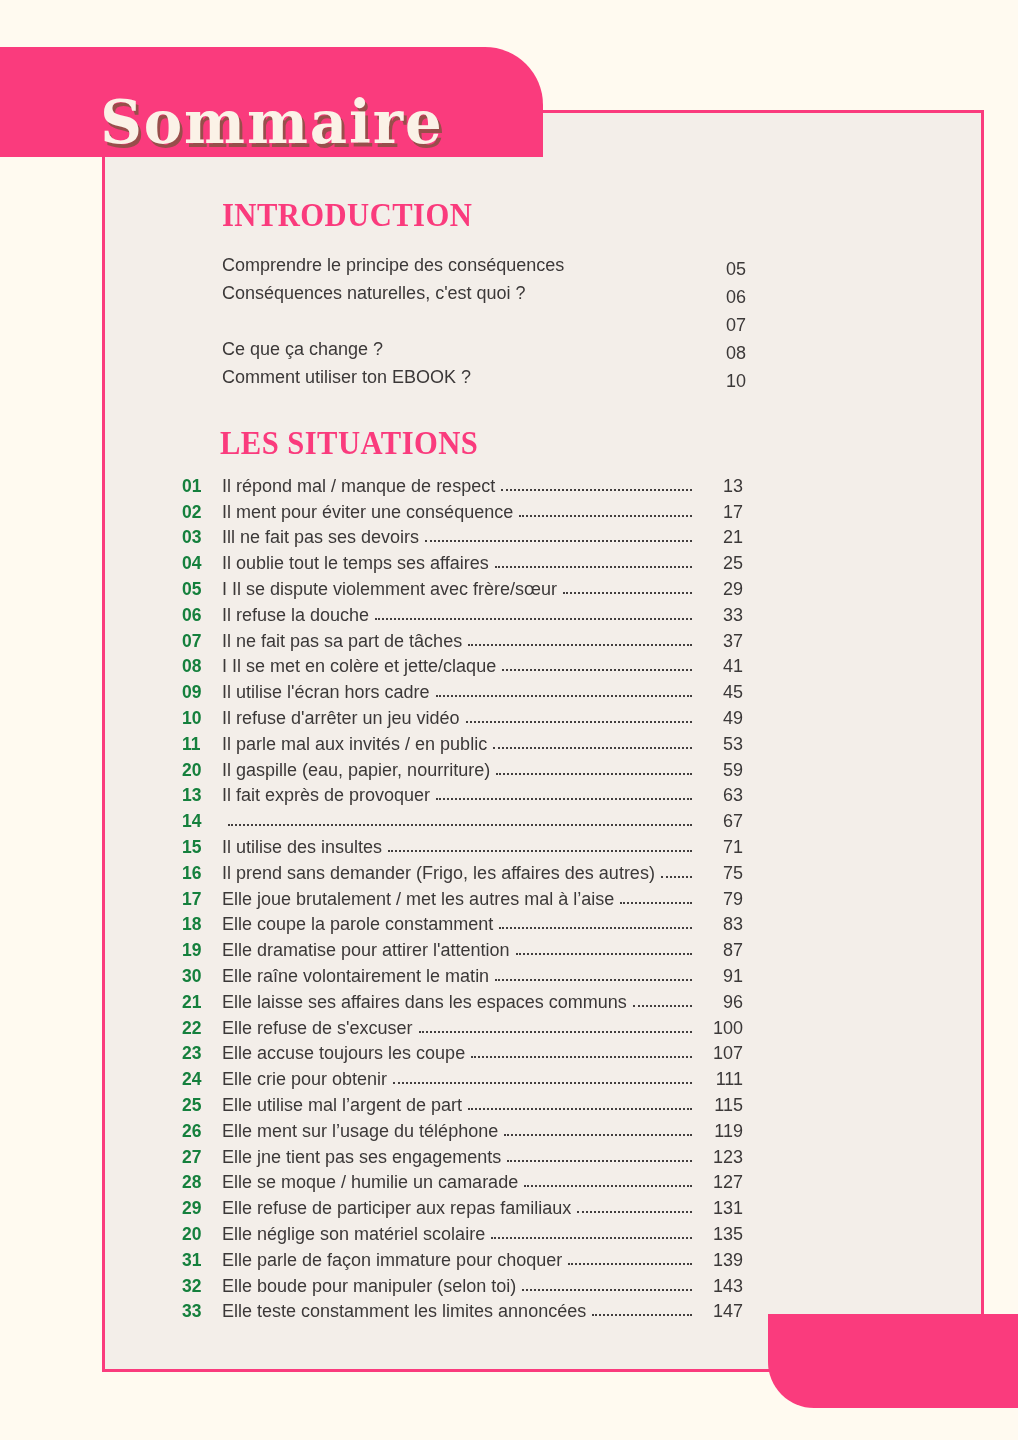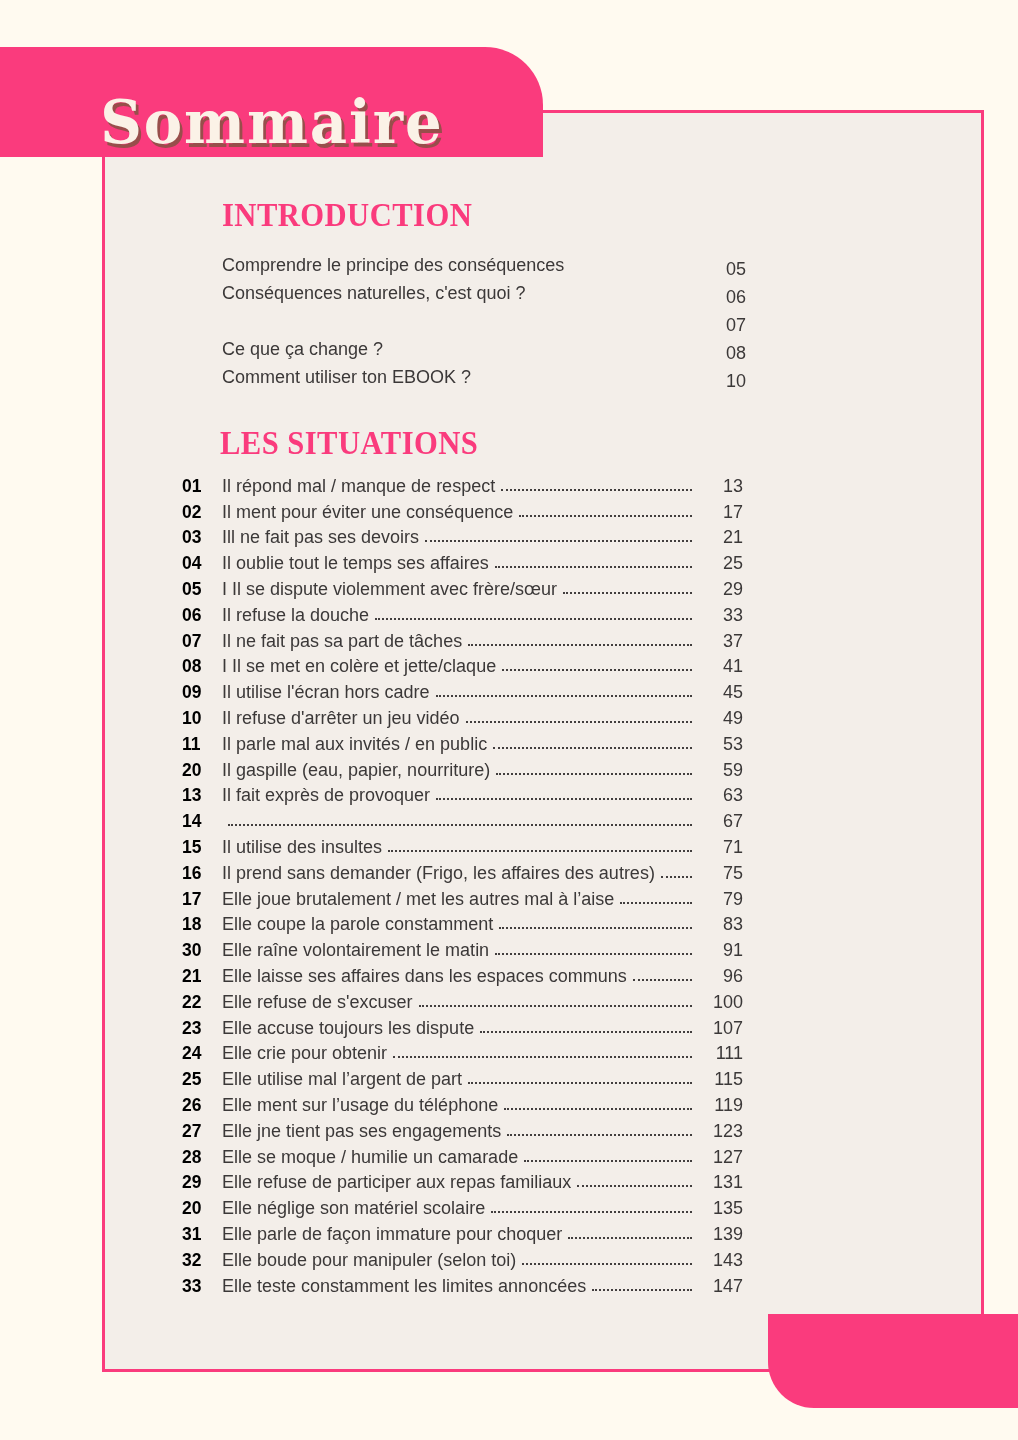--- a/index.html
+++ b/index.html
@@ -82,7 +82,7 @@
 
   .idx {
     width:40px; flex:0 0 40px;
-    color:#000000;
+    color:#15803d;
     font-weight:700;
     font-size:17.5px;
   }

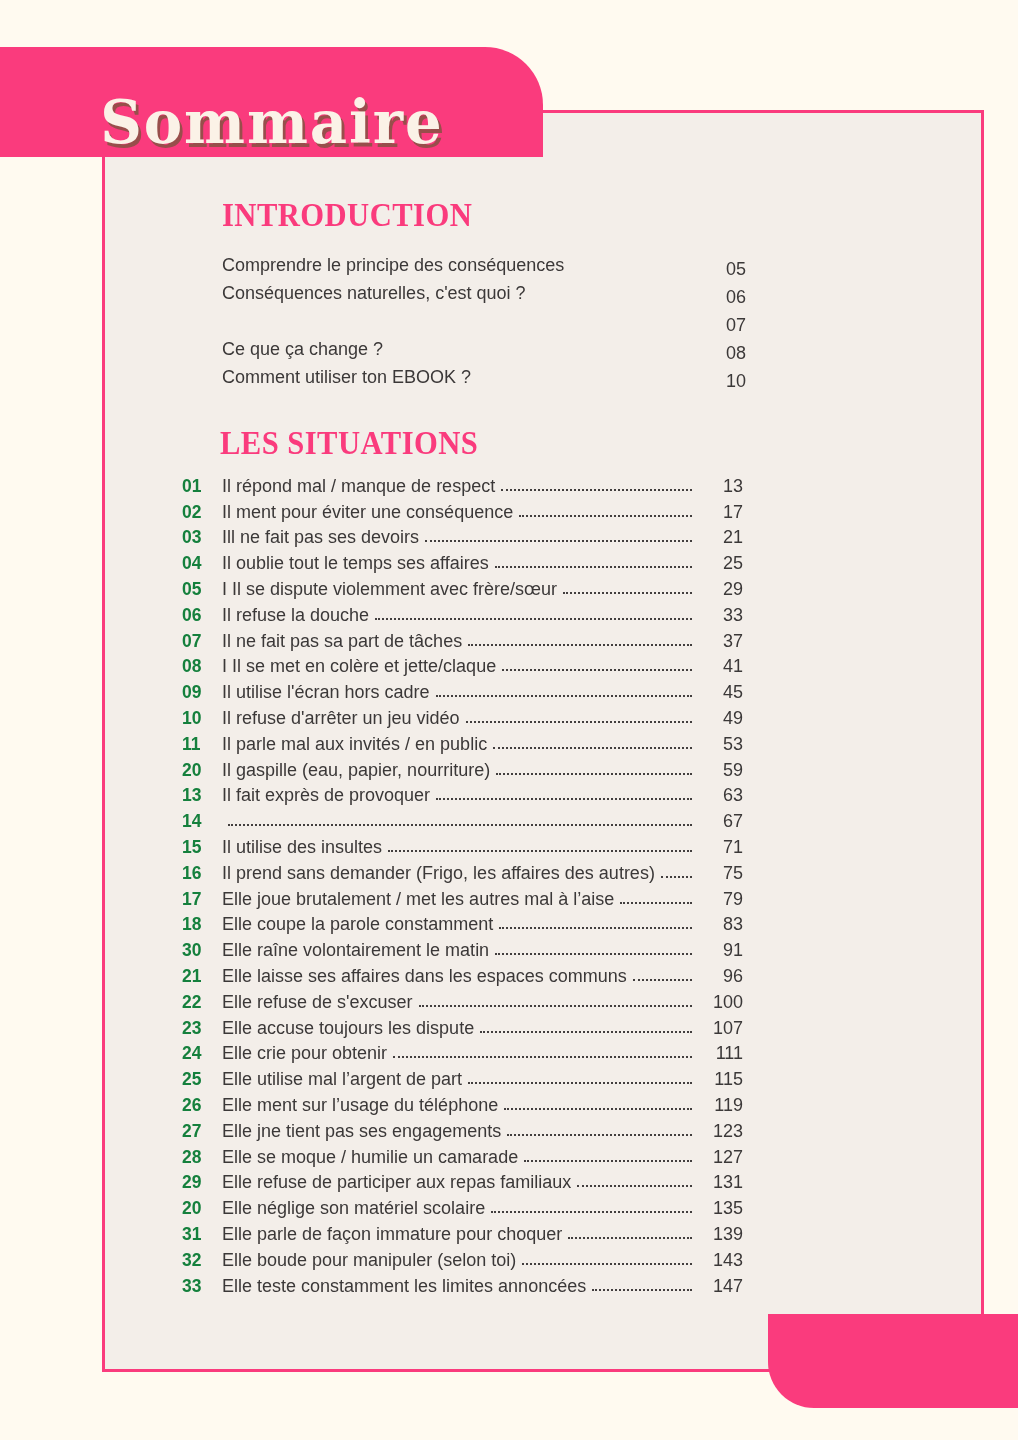--- a/index.html
+++ b/index.html
@@ -284,6 +284,12 @@
         <span class="pagenum">83</span>
       </li>
 
+      <li class="row">
+        <span class="idx">19</span>
+        <span class="label">Elle dramatise pour attirer l'attention</span>
+        <span class="leader"></span>
+        <span class="pagenum">87</span>
+      </li>
 
       <li class="row">
         <span class="idx">30</span>

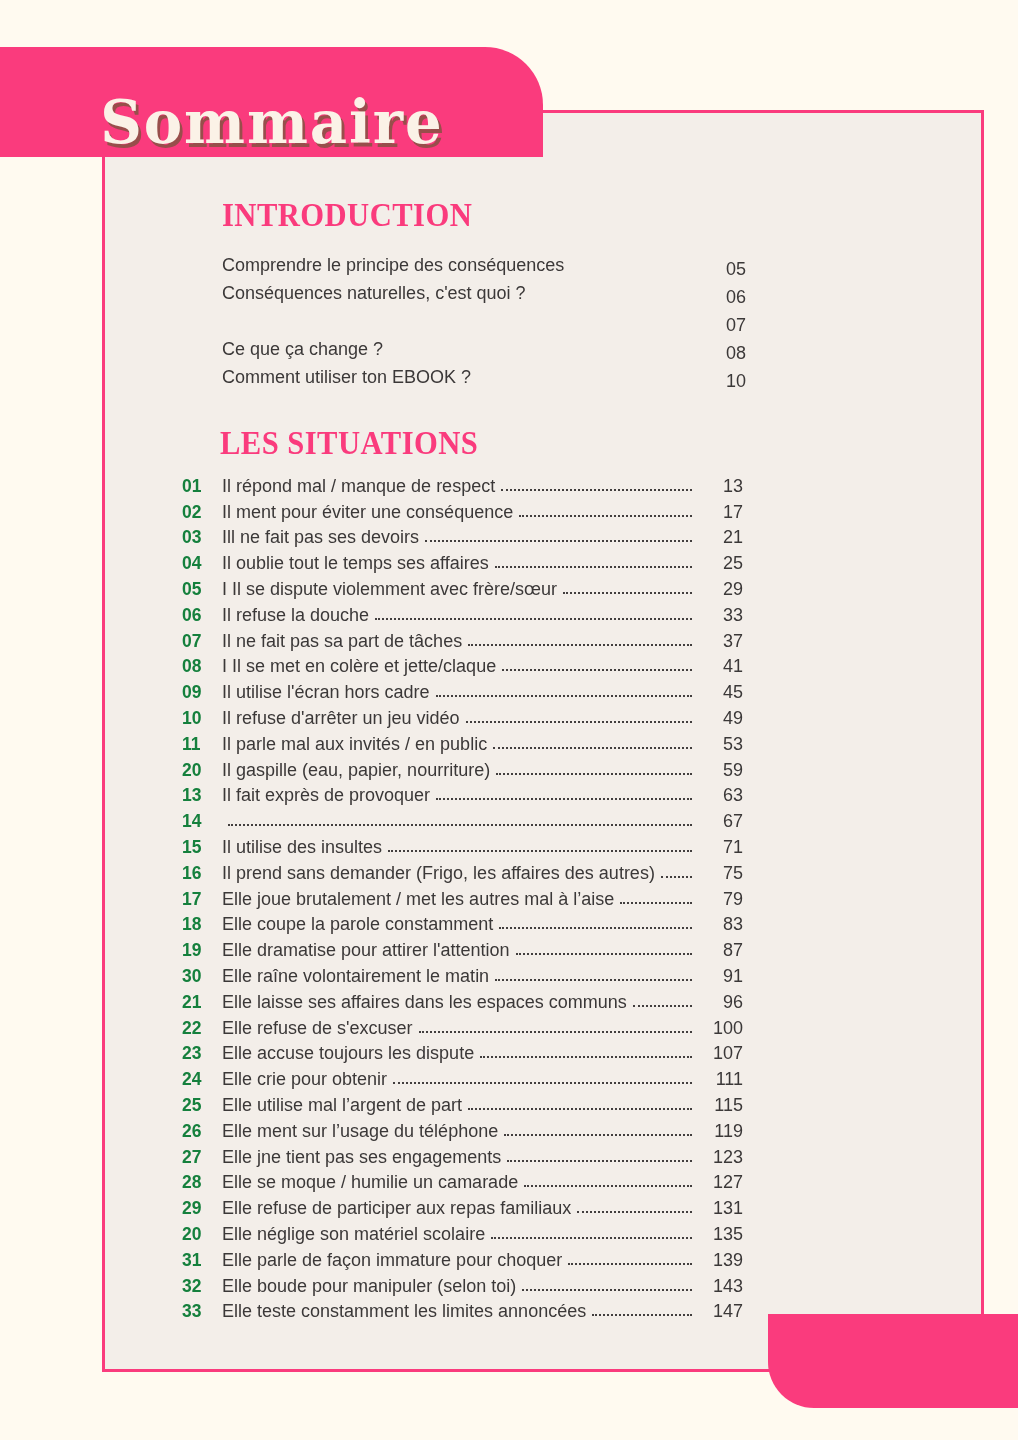--- a/index.html
+++ b/index.html
@@ -314,7 +314,7 @@
 
       <li class="row">
         <span class="idx">23</span>
-        <span class="label">Elle accuse toujours les dispute</span>
+        <span class="label">Elle accuse toujours les coupe</span>
         <span class="leader"></span>
         <span class="pagenum">107</span>
       </li>

